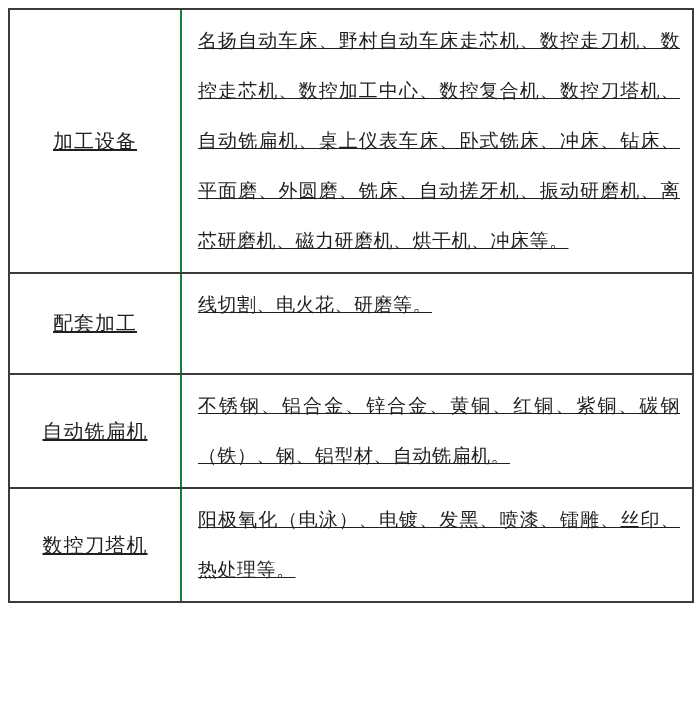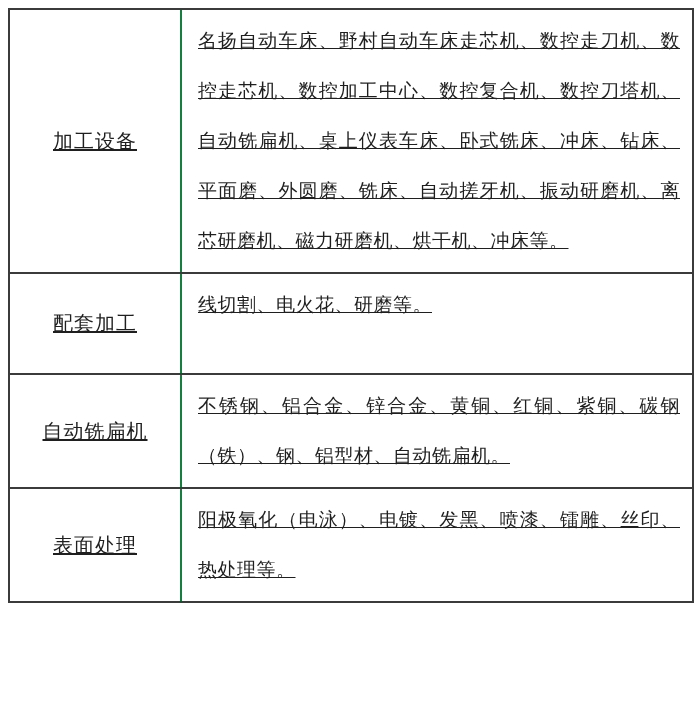--- a/index.html
+++ b/index.html
@@ -97,7 +97,7 @@
 
   <div class="row">
     <div class="cell label-cell">
-      <span>表面处理</span>
+      <span>数控刀塔机</span>
     </div>
     <div class="cell content-cell">
       <span>阳极氧化（电泳）、电镀、发黑、喷漆、镭雕、丝印、热处理等。</span>

